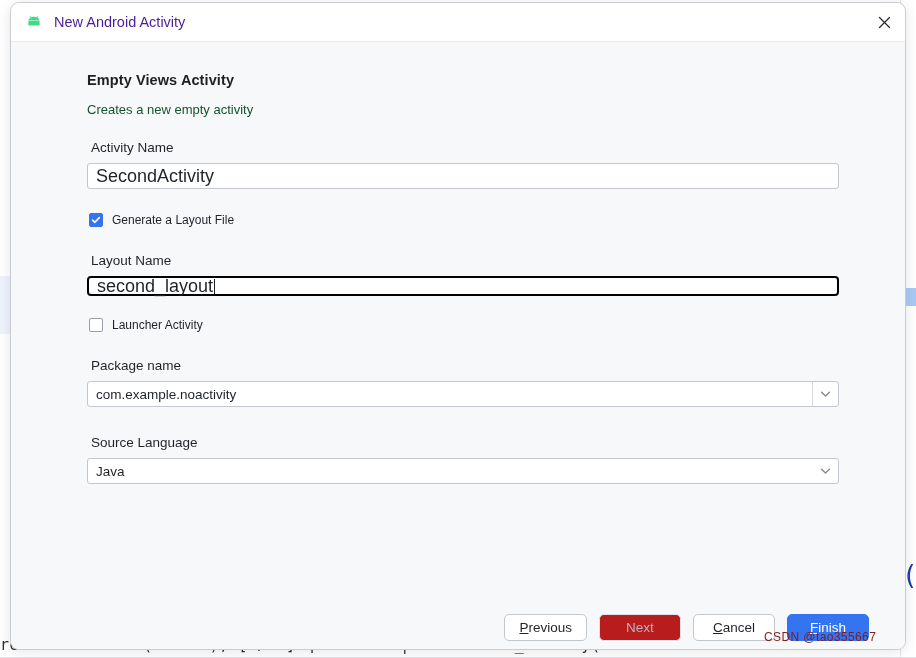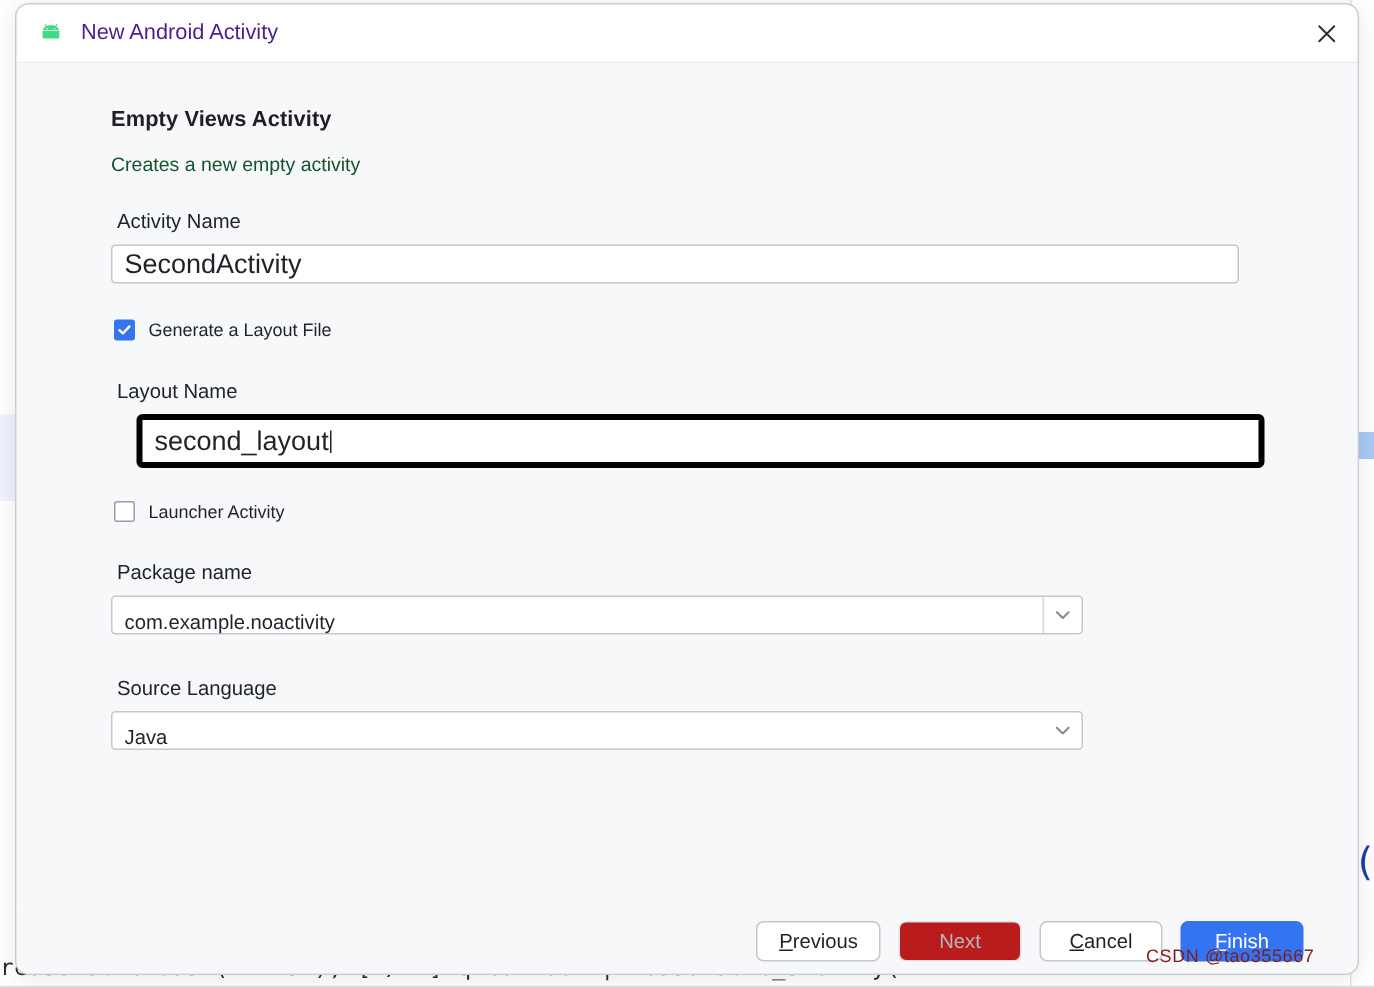--- a/index.html
+++ b/index.html
@@ -139,7 +139,7 @@
 
   .form {
     position: absolute;
-    left: 63px;
+    left: 76px;
     top: 30px;
     width: 752px;
   }

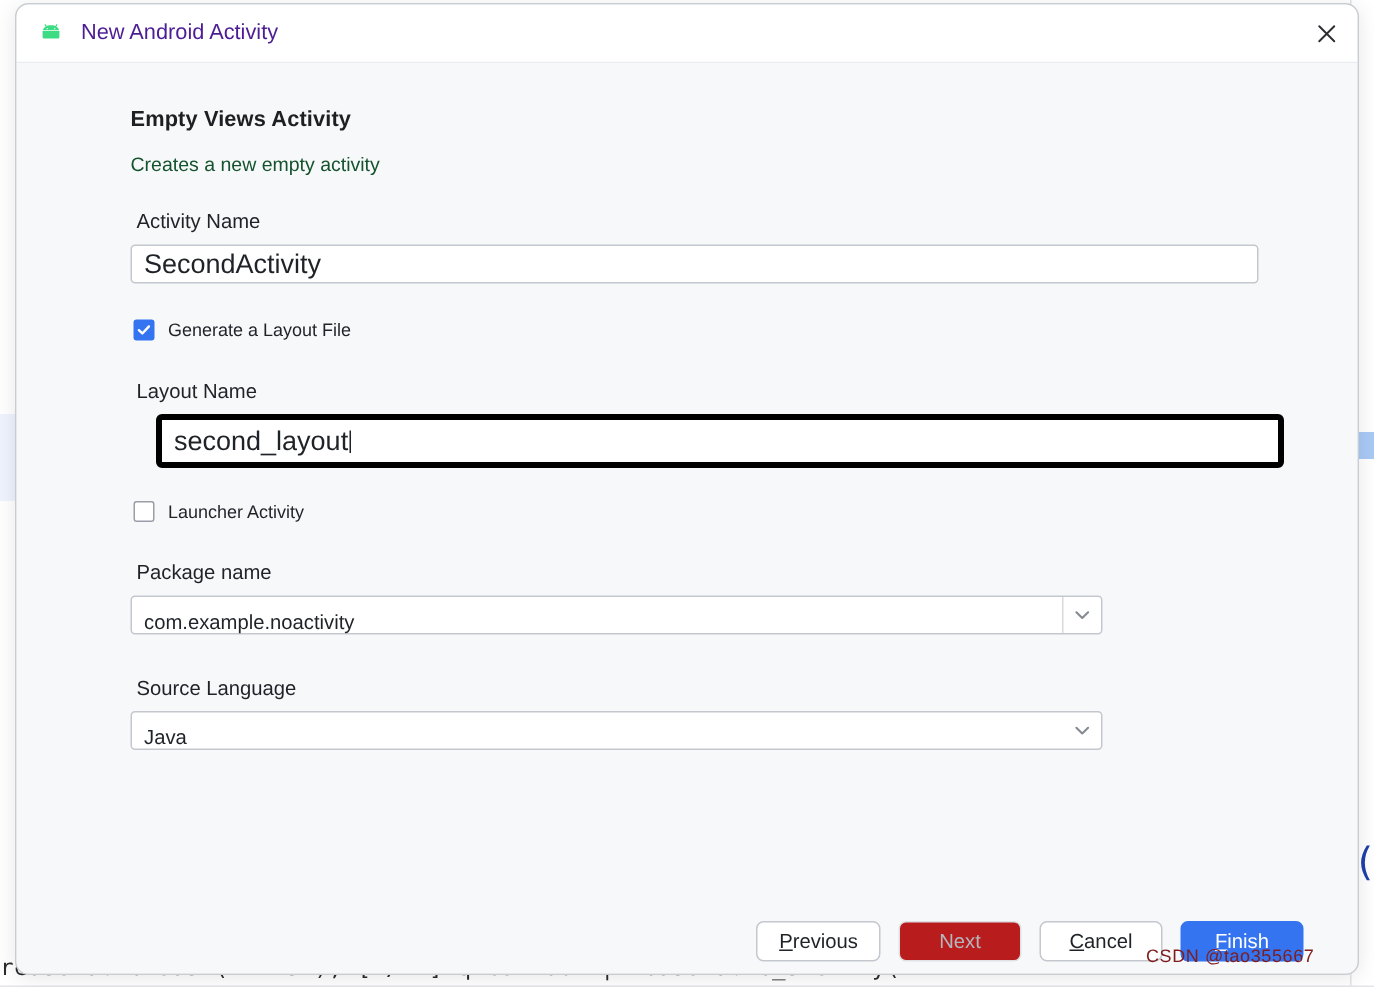--- a/index.html
+++ b/index.html
@@ -177,10 +177,9 @@
     align-items: center;
   }
   .text-input.focused {
-    border: 4px solid #000000;
+    border: 2px solid #000000;
     border-radius: 4px;
-    height: 36px;
-    margin-left: 17px;
+    height: 20px;
   }
   .caret {
     display: inline-block;

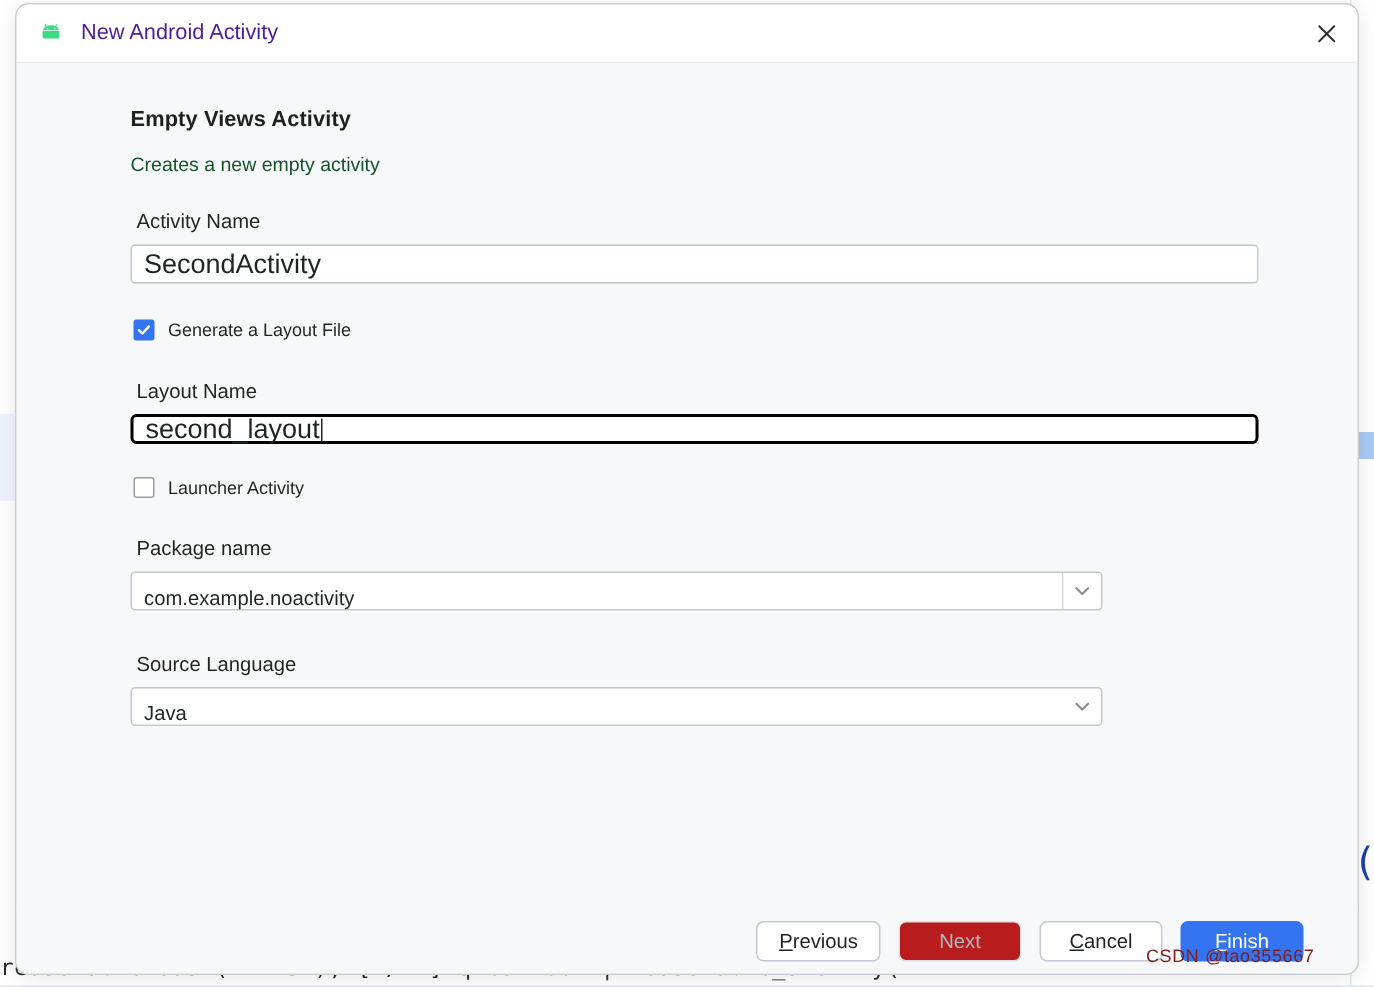--- a/index.html
+++ b/index.html
@@ -221,13 +221,13 @@
 
   .combo {
     box-sizing: border-box;
-    width: 648px;
+    width: 752px;
     height: 26px;
     background: #ffffff;
     border: 1px solid #c4c7ce;
     border-radius: 3px;
     display: flex;
-    align-items: flex-end;
+    align-items: center;
     position: relative;
   }
   .combo .combo-value {

